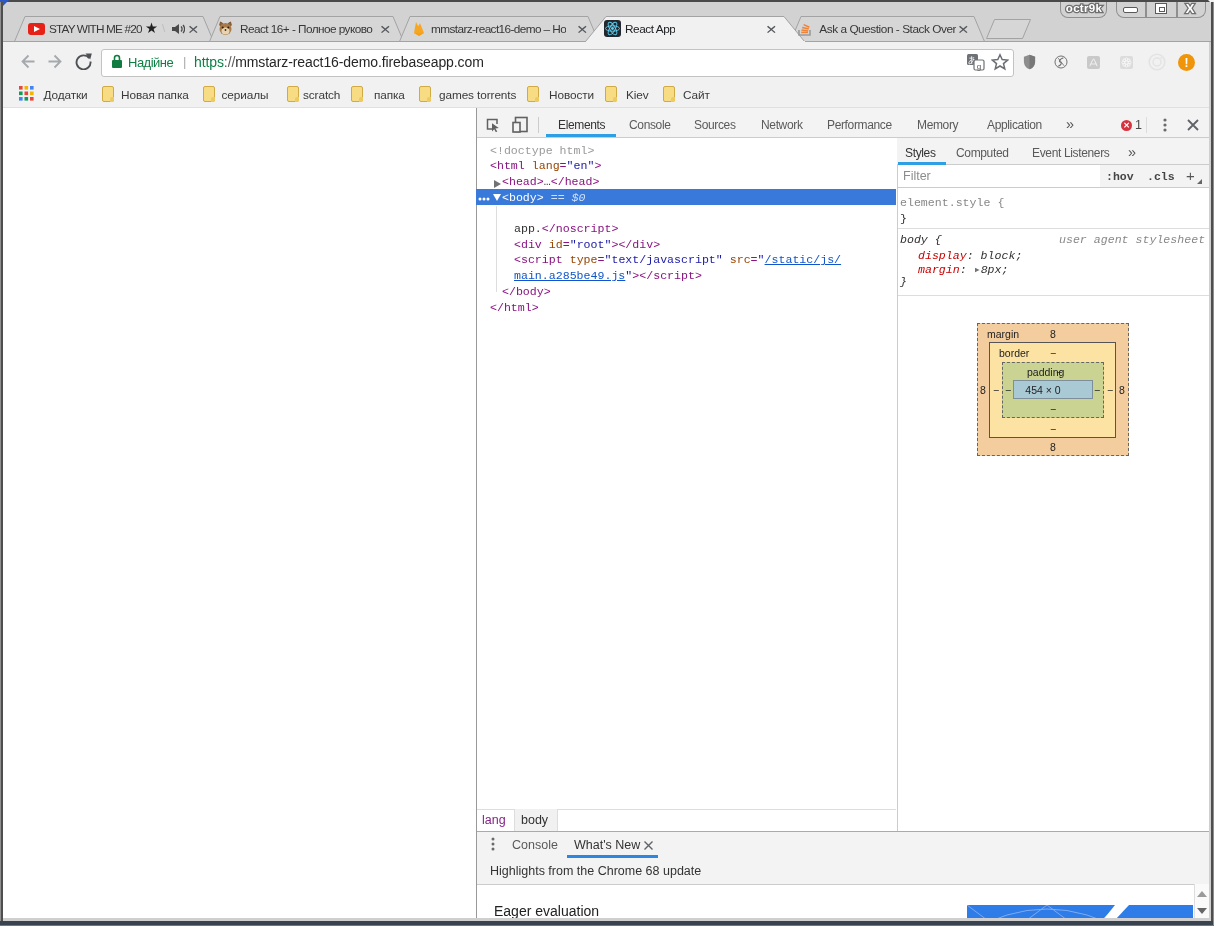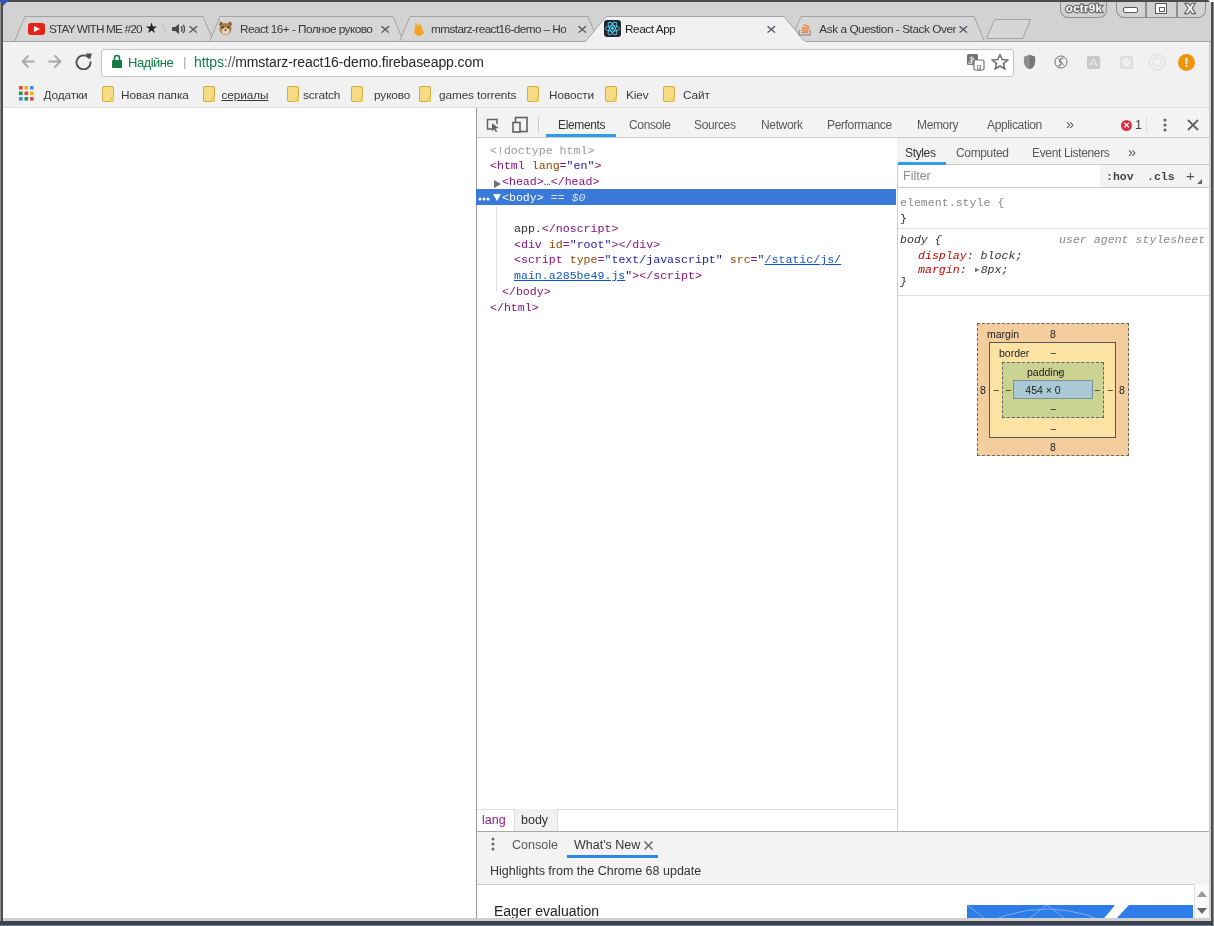--- a/index.html
+++ b/index.html
@@ -213,7 +213,7 @@
   <div class="a folder" style="left:102px;"></div>
     <div class="a bmt" style="left:121px;">Новая папка</div>
   <div class="a folder" style="left:202.5px;"></div>
-    <div class="a bmt" style="left:221.5px;text-decoration:underline;">сериалы</div>
+    <div class="a bmt" style="left:221.5px;">сериалы</div>
   <div class="a folder" style="left:287px;"></div>
     <div class="a bmt" style="left:303px;">scratch</div>
   <div class="a folder" style="left:351px;"></div>

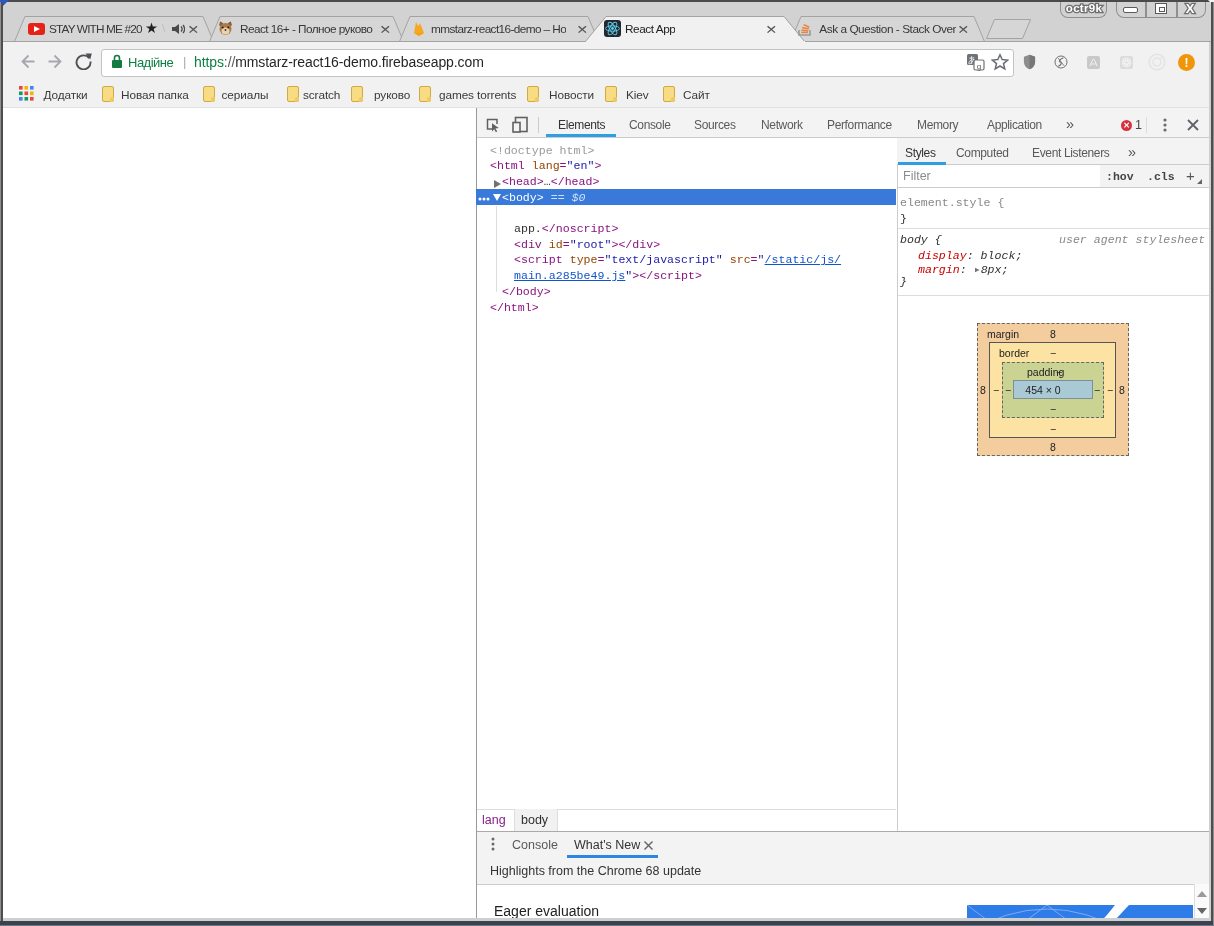--- a/index.html
+++ b/index.html
@@ -217,7 +217,7 @@
   <div class="a folder" style="left:287px;"></div>
     <div class="a bmt" style="left:303px;">scratch</div>
   <div class="a folder" style="left:351px;"></div>
-    <div class="a bmt" style="left:374px;">руково</div>
+    <div class="a bmt" style="left:374px;">папка</div>
   <div class="a folder" style="left:419px;"></div>
     <div class="a bmt" style="left:439px;">games torrents</div>
   <div class="a folder" style="left:527px;"></div>

